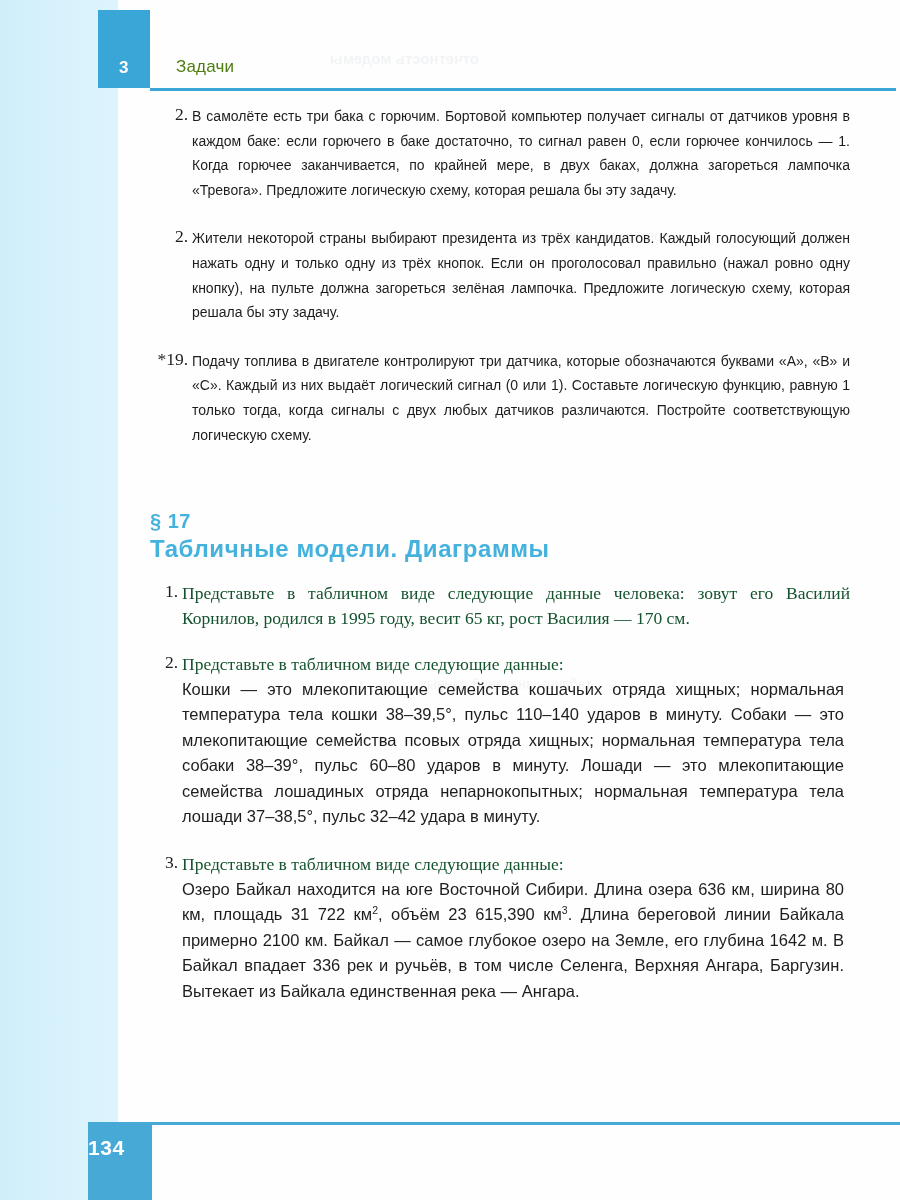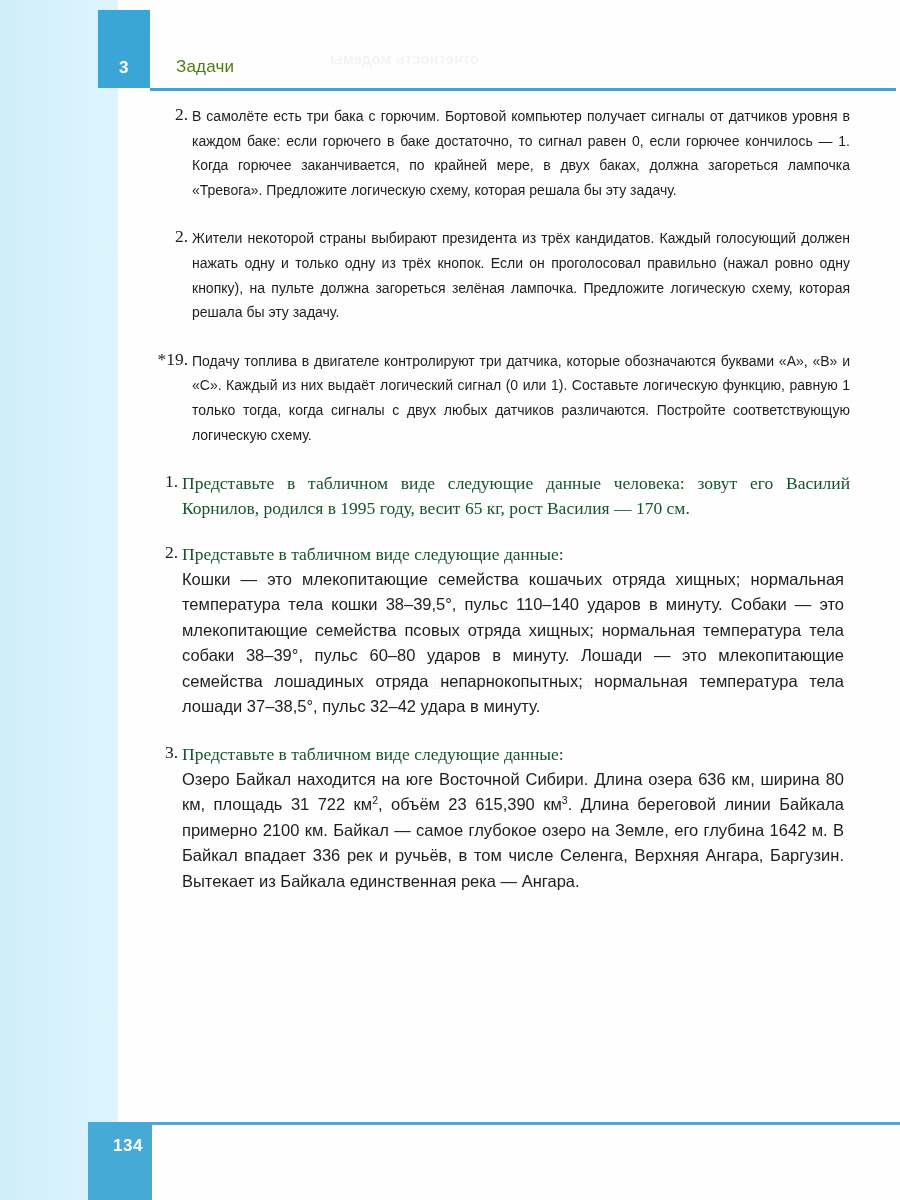--- a/index.html
+++ b/index.html
@@ -273,6 +273,10 @@
       <div class="body">Подачу топлива в двигателе контролируют три датчика, которые обозначаются буквами «А», «В» и «С». Каждый из них выдаёт логический сигнал (0 или 1). Составьте логическую функцию, равную 1 только тогда, когда сигналы с двух любых датчиков различаются. Постройте соответствующую логическую схему.</div>
     </div>
 
+    <div class="section-head">
+      <div class="section-sign">§ 17</div>
+      <div class="section-title">Табличные модели. Диаграммы</div>
+    </div>
 
     <div class="task-sm" style="margin-bottom:22px;">
       <span class="num">1.</span>

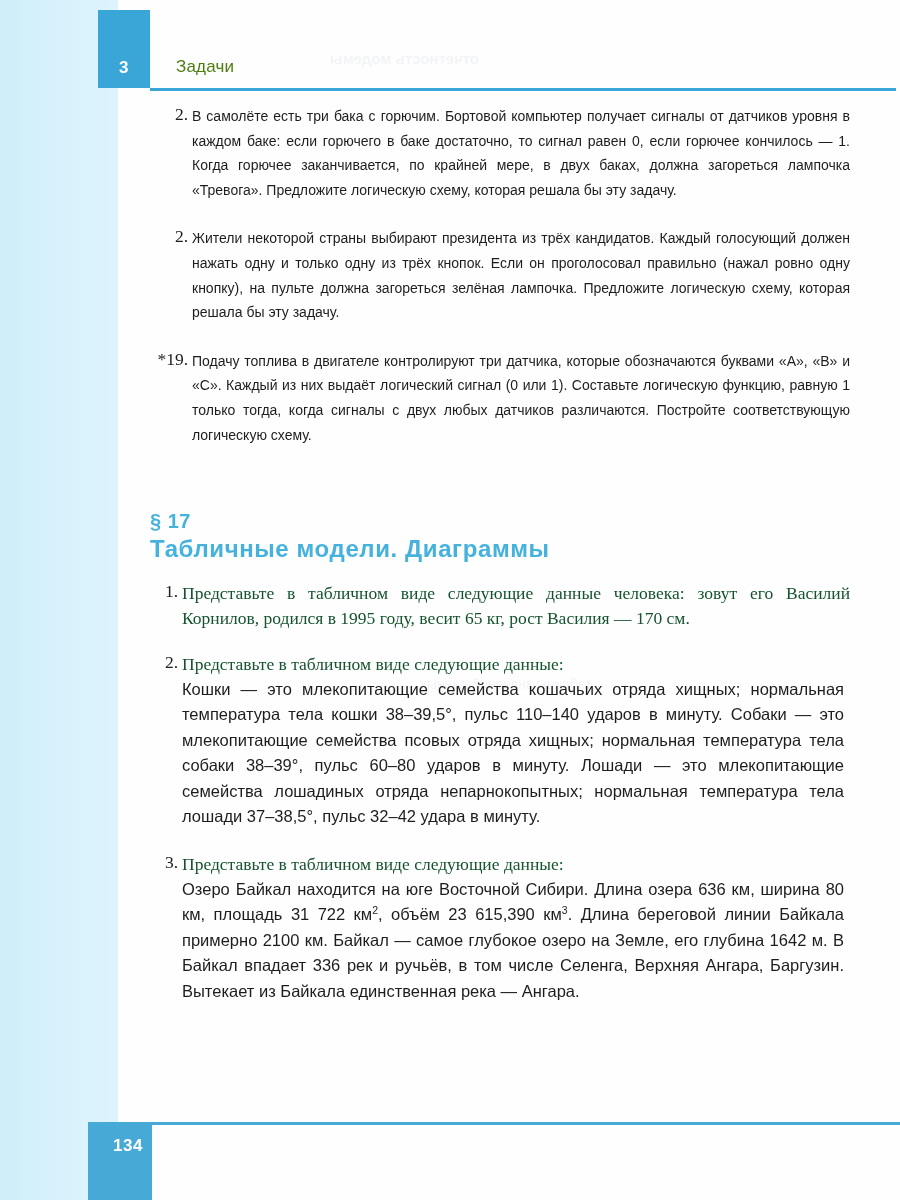--- a/index.html
+++ b/index.html
@@ -206,13 +206,13 @@
   }
   .footer-num {
     position: absolute;
-    left: 8px;
+    left: 0;
     top: 18px;
     width: 64px;
-    text-align: center;
+    text-align: left;
     color: #ffffff;
     font-family: "Liberation Sans", sans-serif;
-    font-size: 17px;
+    font-size: 21px;
     font-weight: bold;
     letter-spacing: 0.6px;
   }

